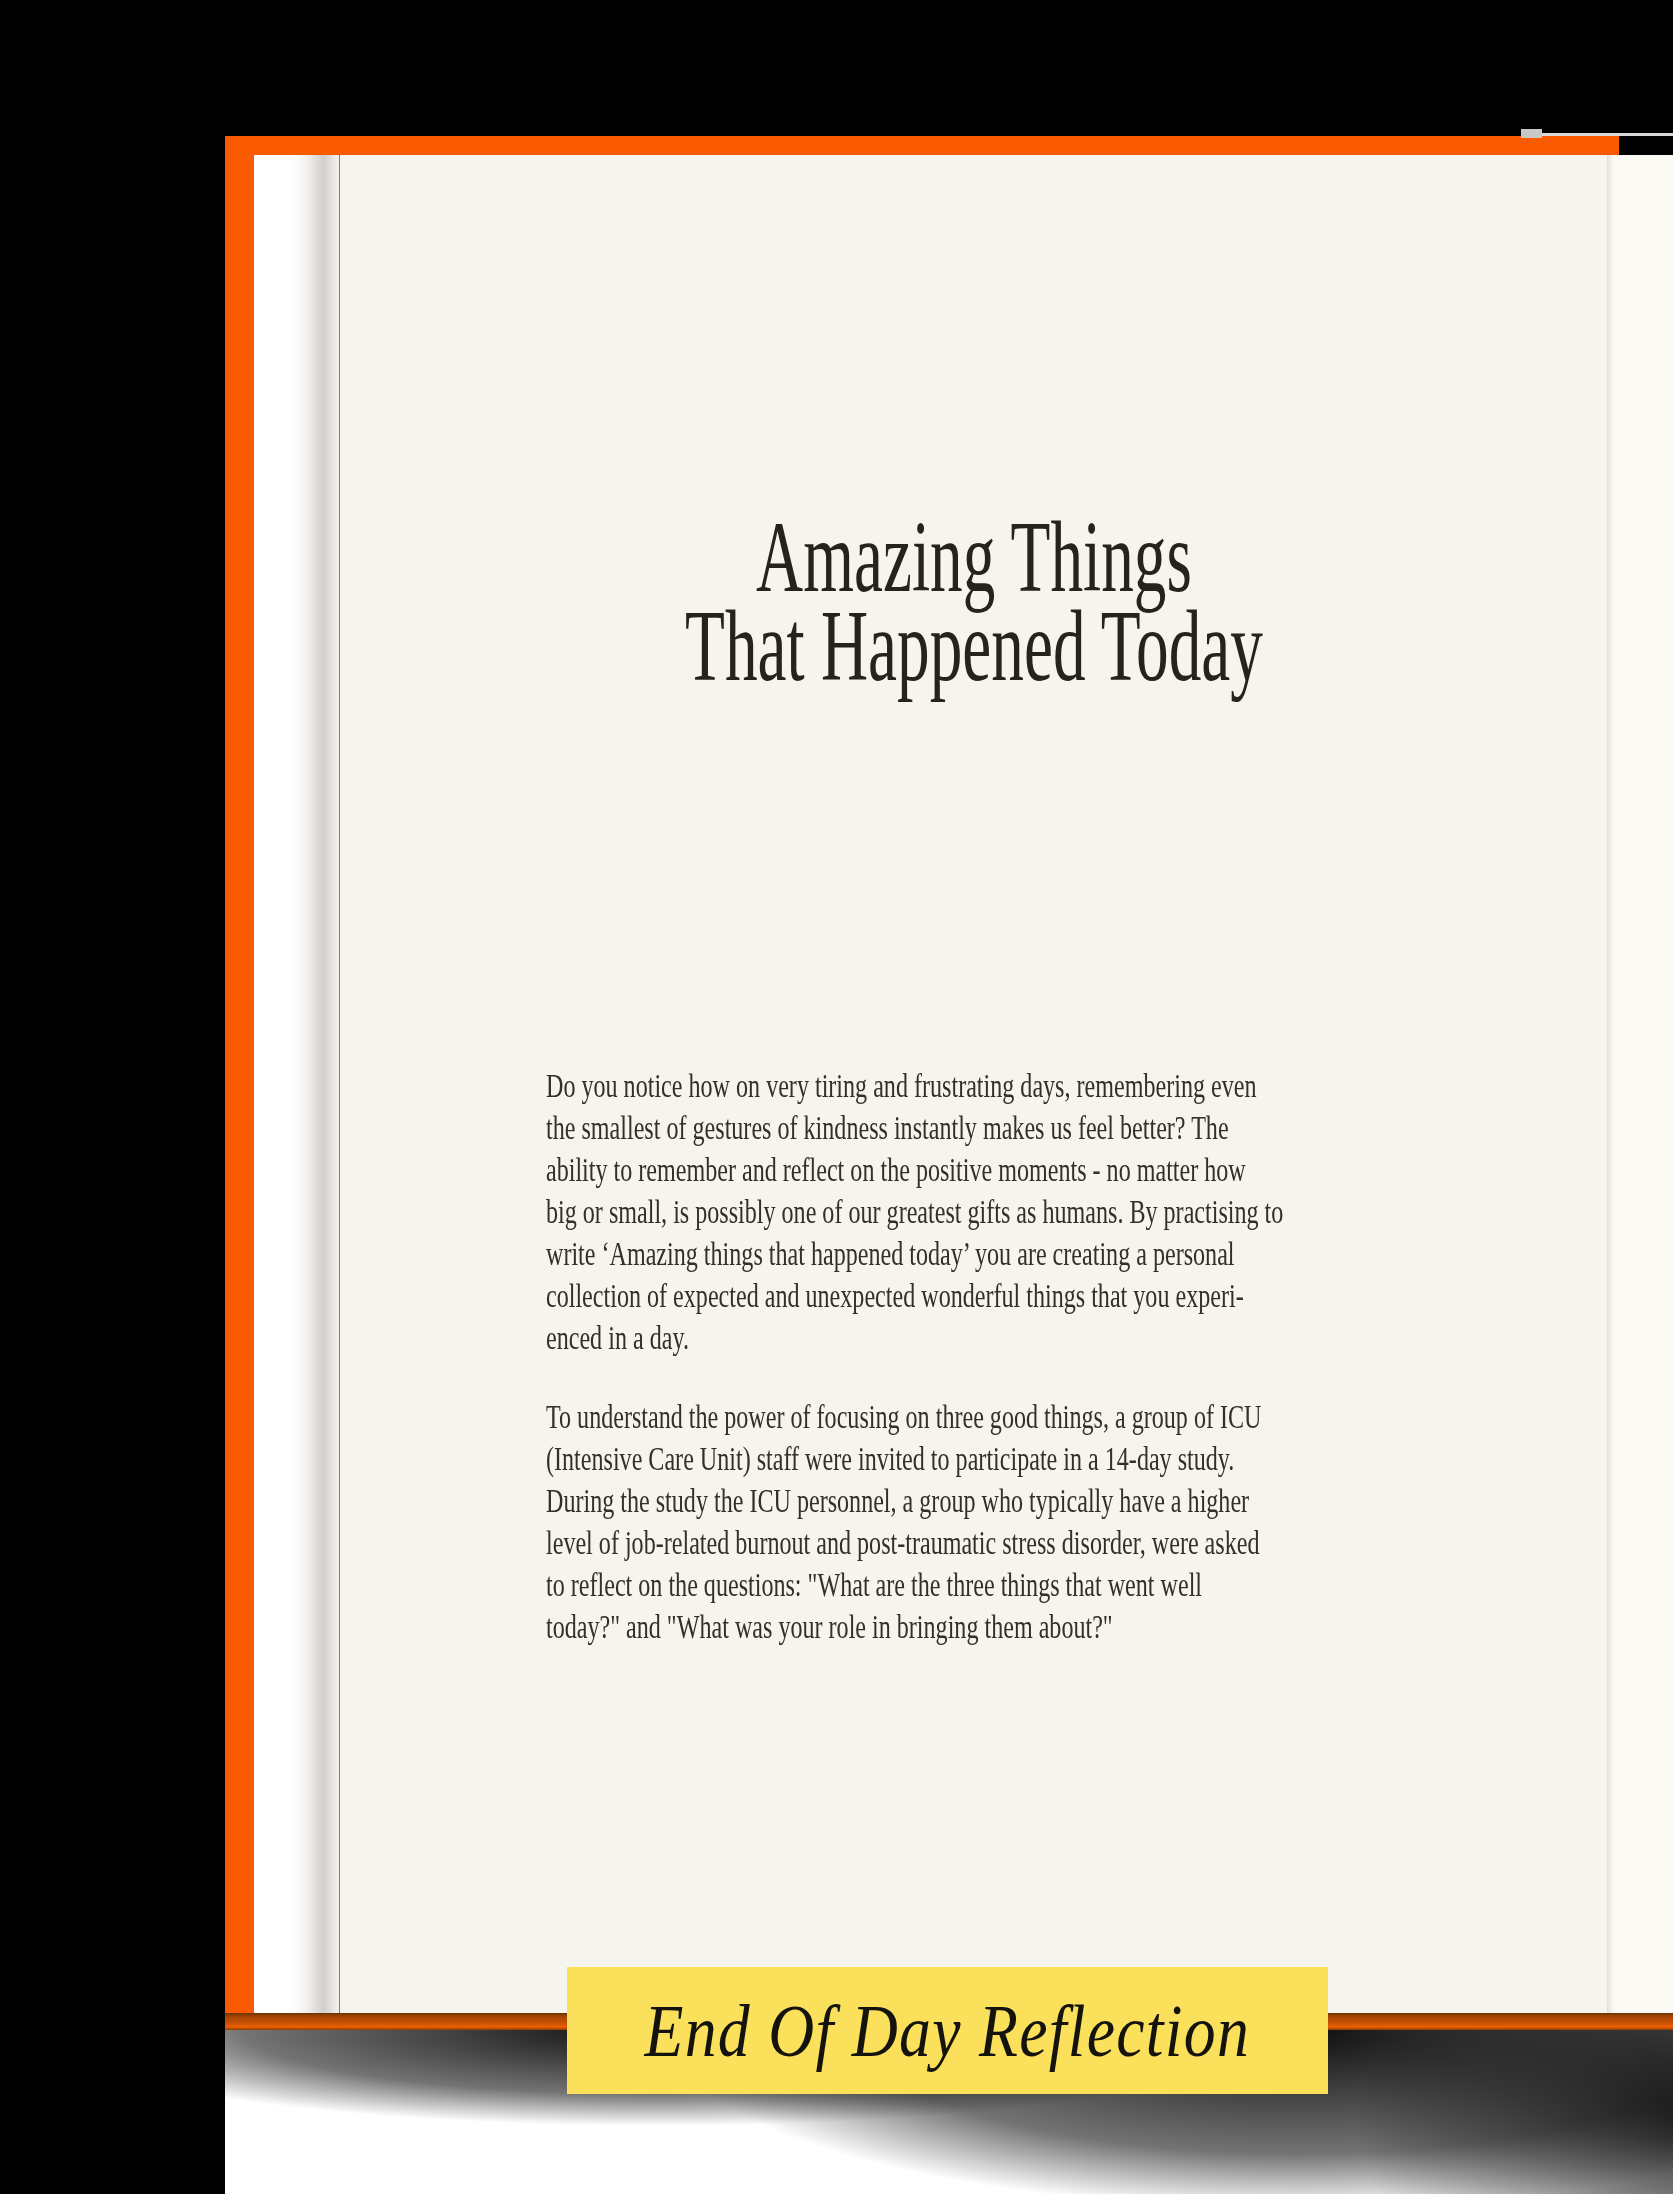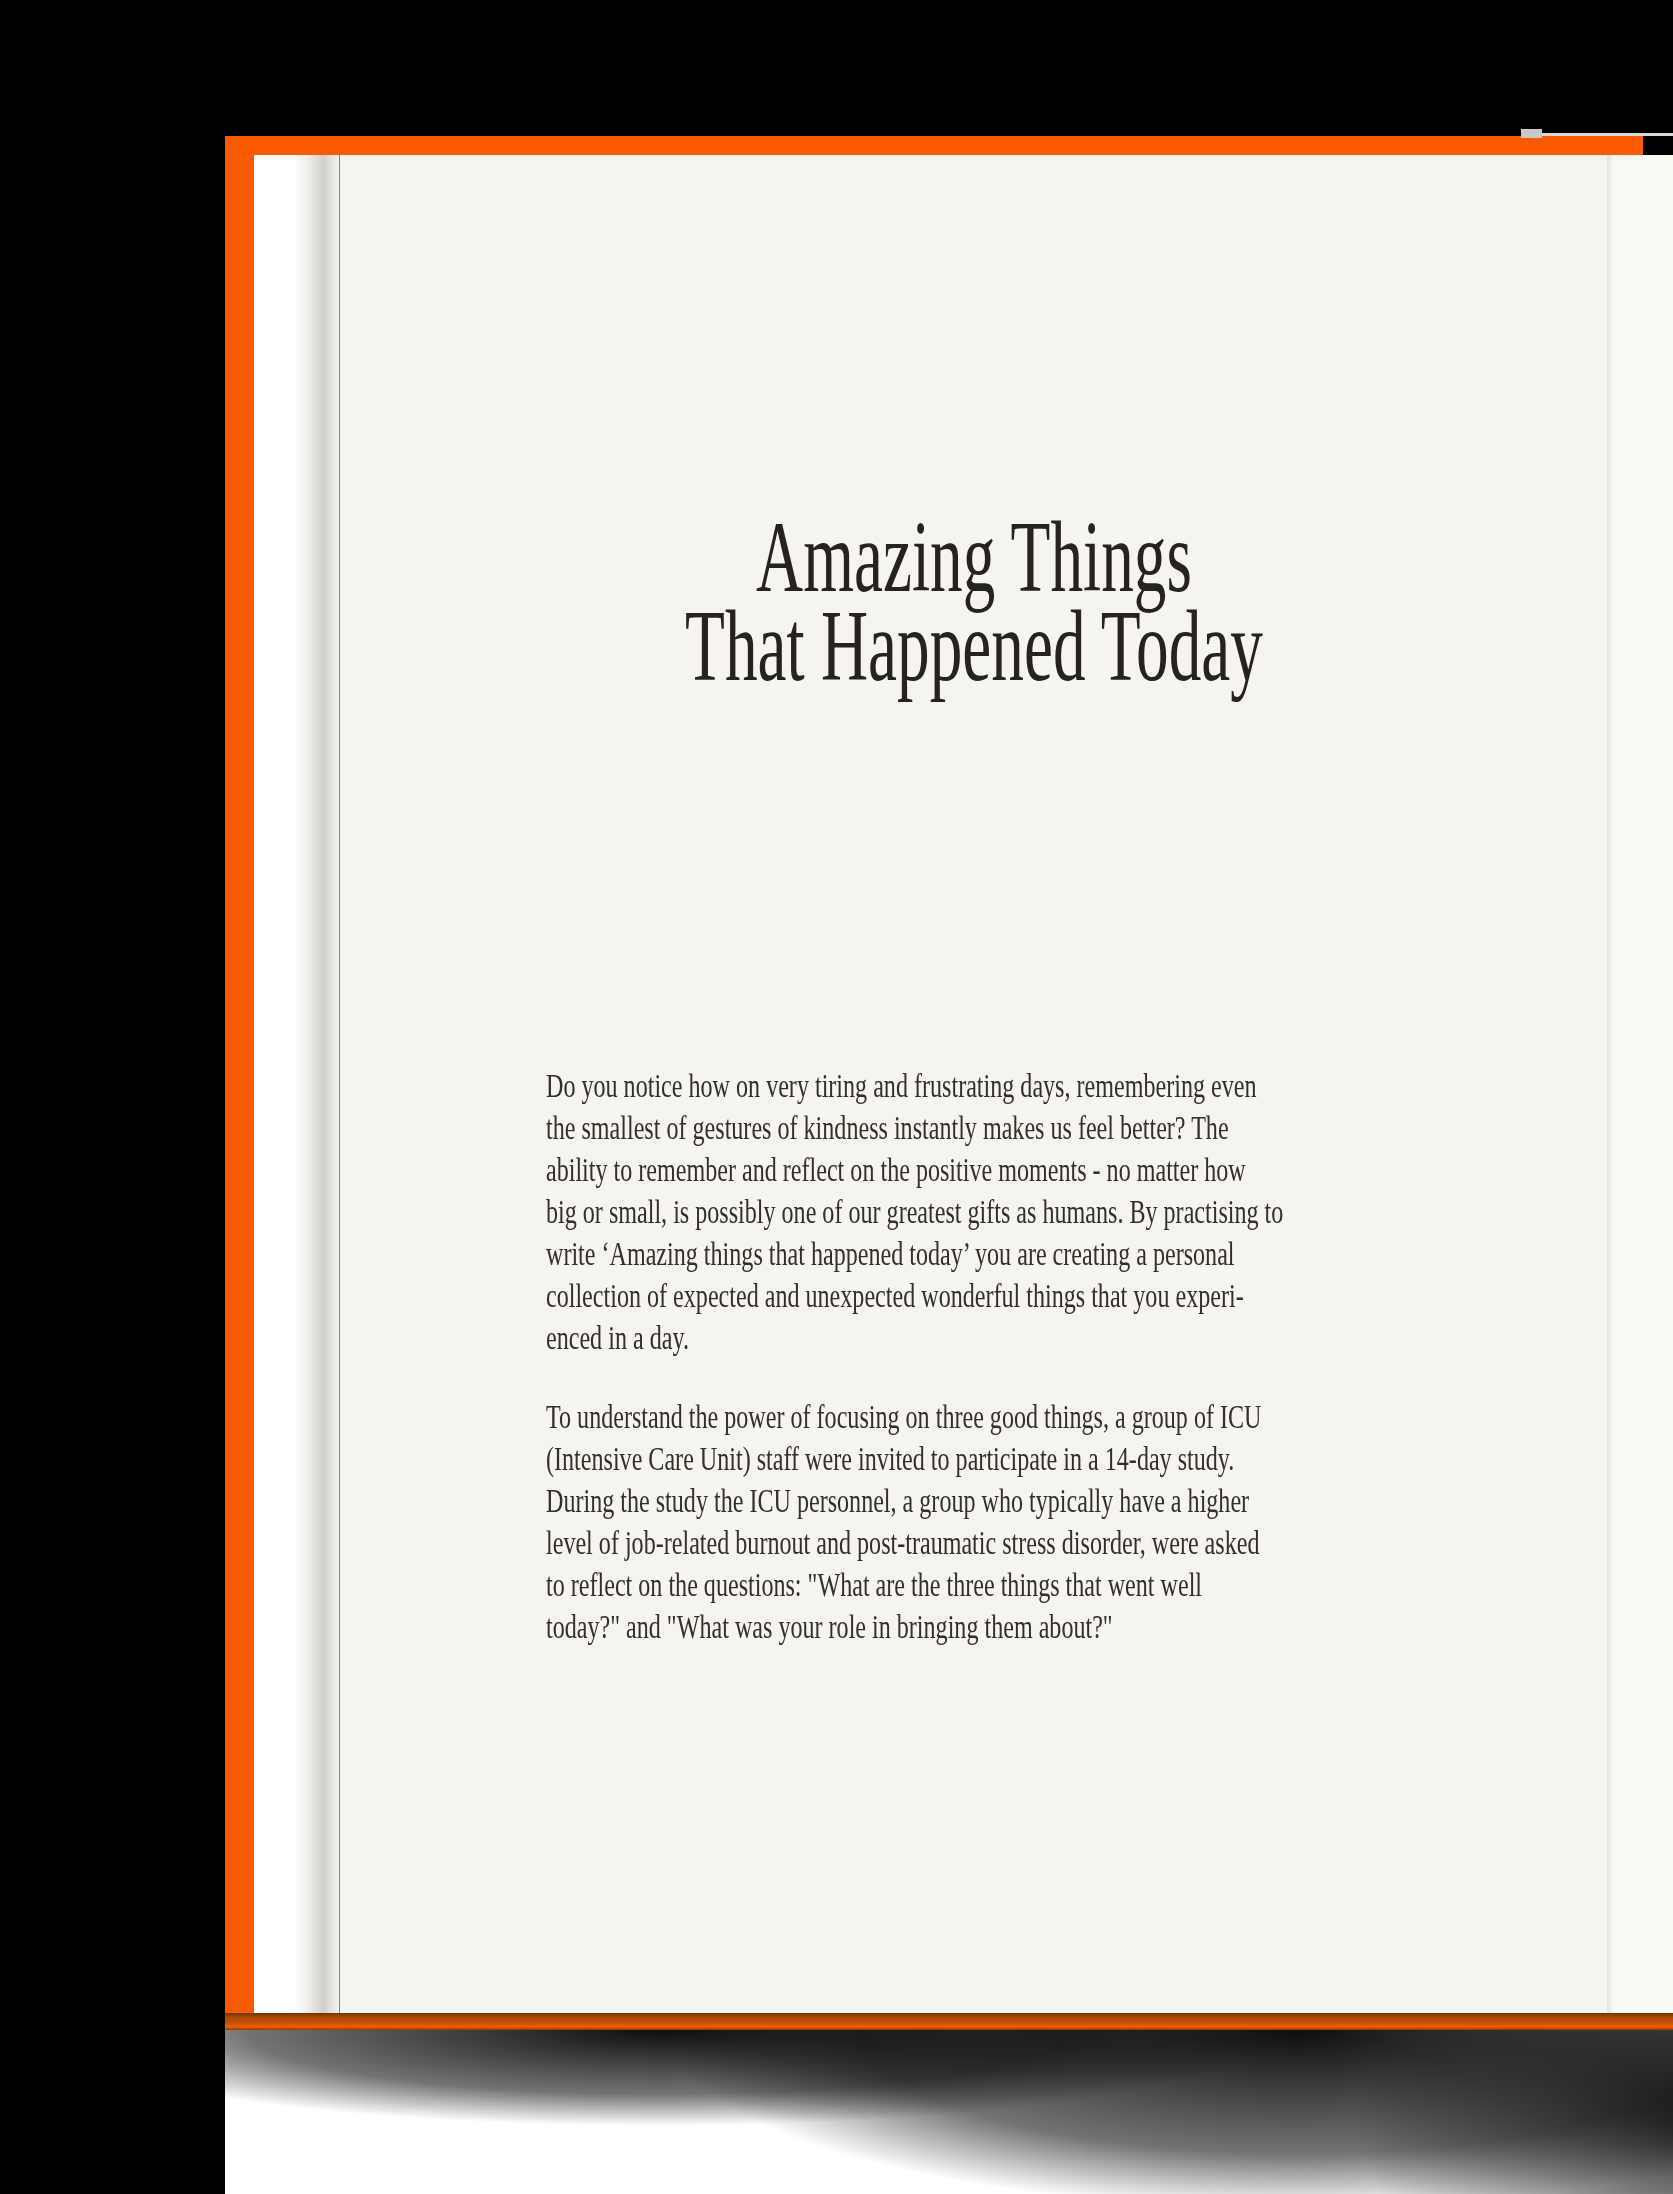--- a/index.html
+++ b/index.html
@@ -36,7 +36,6 @@
     left: 225px; top: 136px;
     width: 1394px; height: 1894px;
     background: #fa5a02;
-    padding-left: 24px;
   }
   .cover-bottom {
     position: absolute;

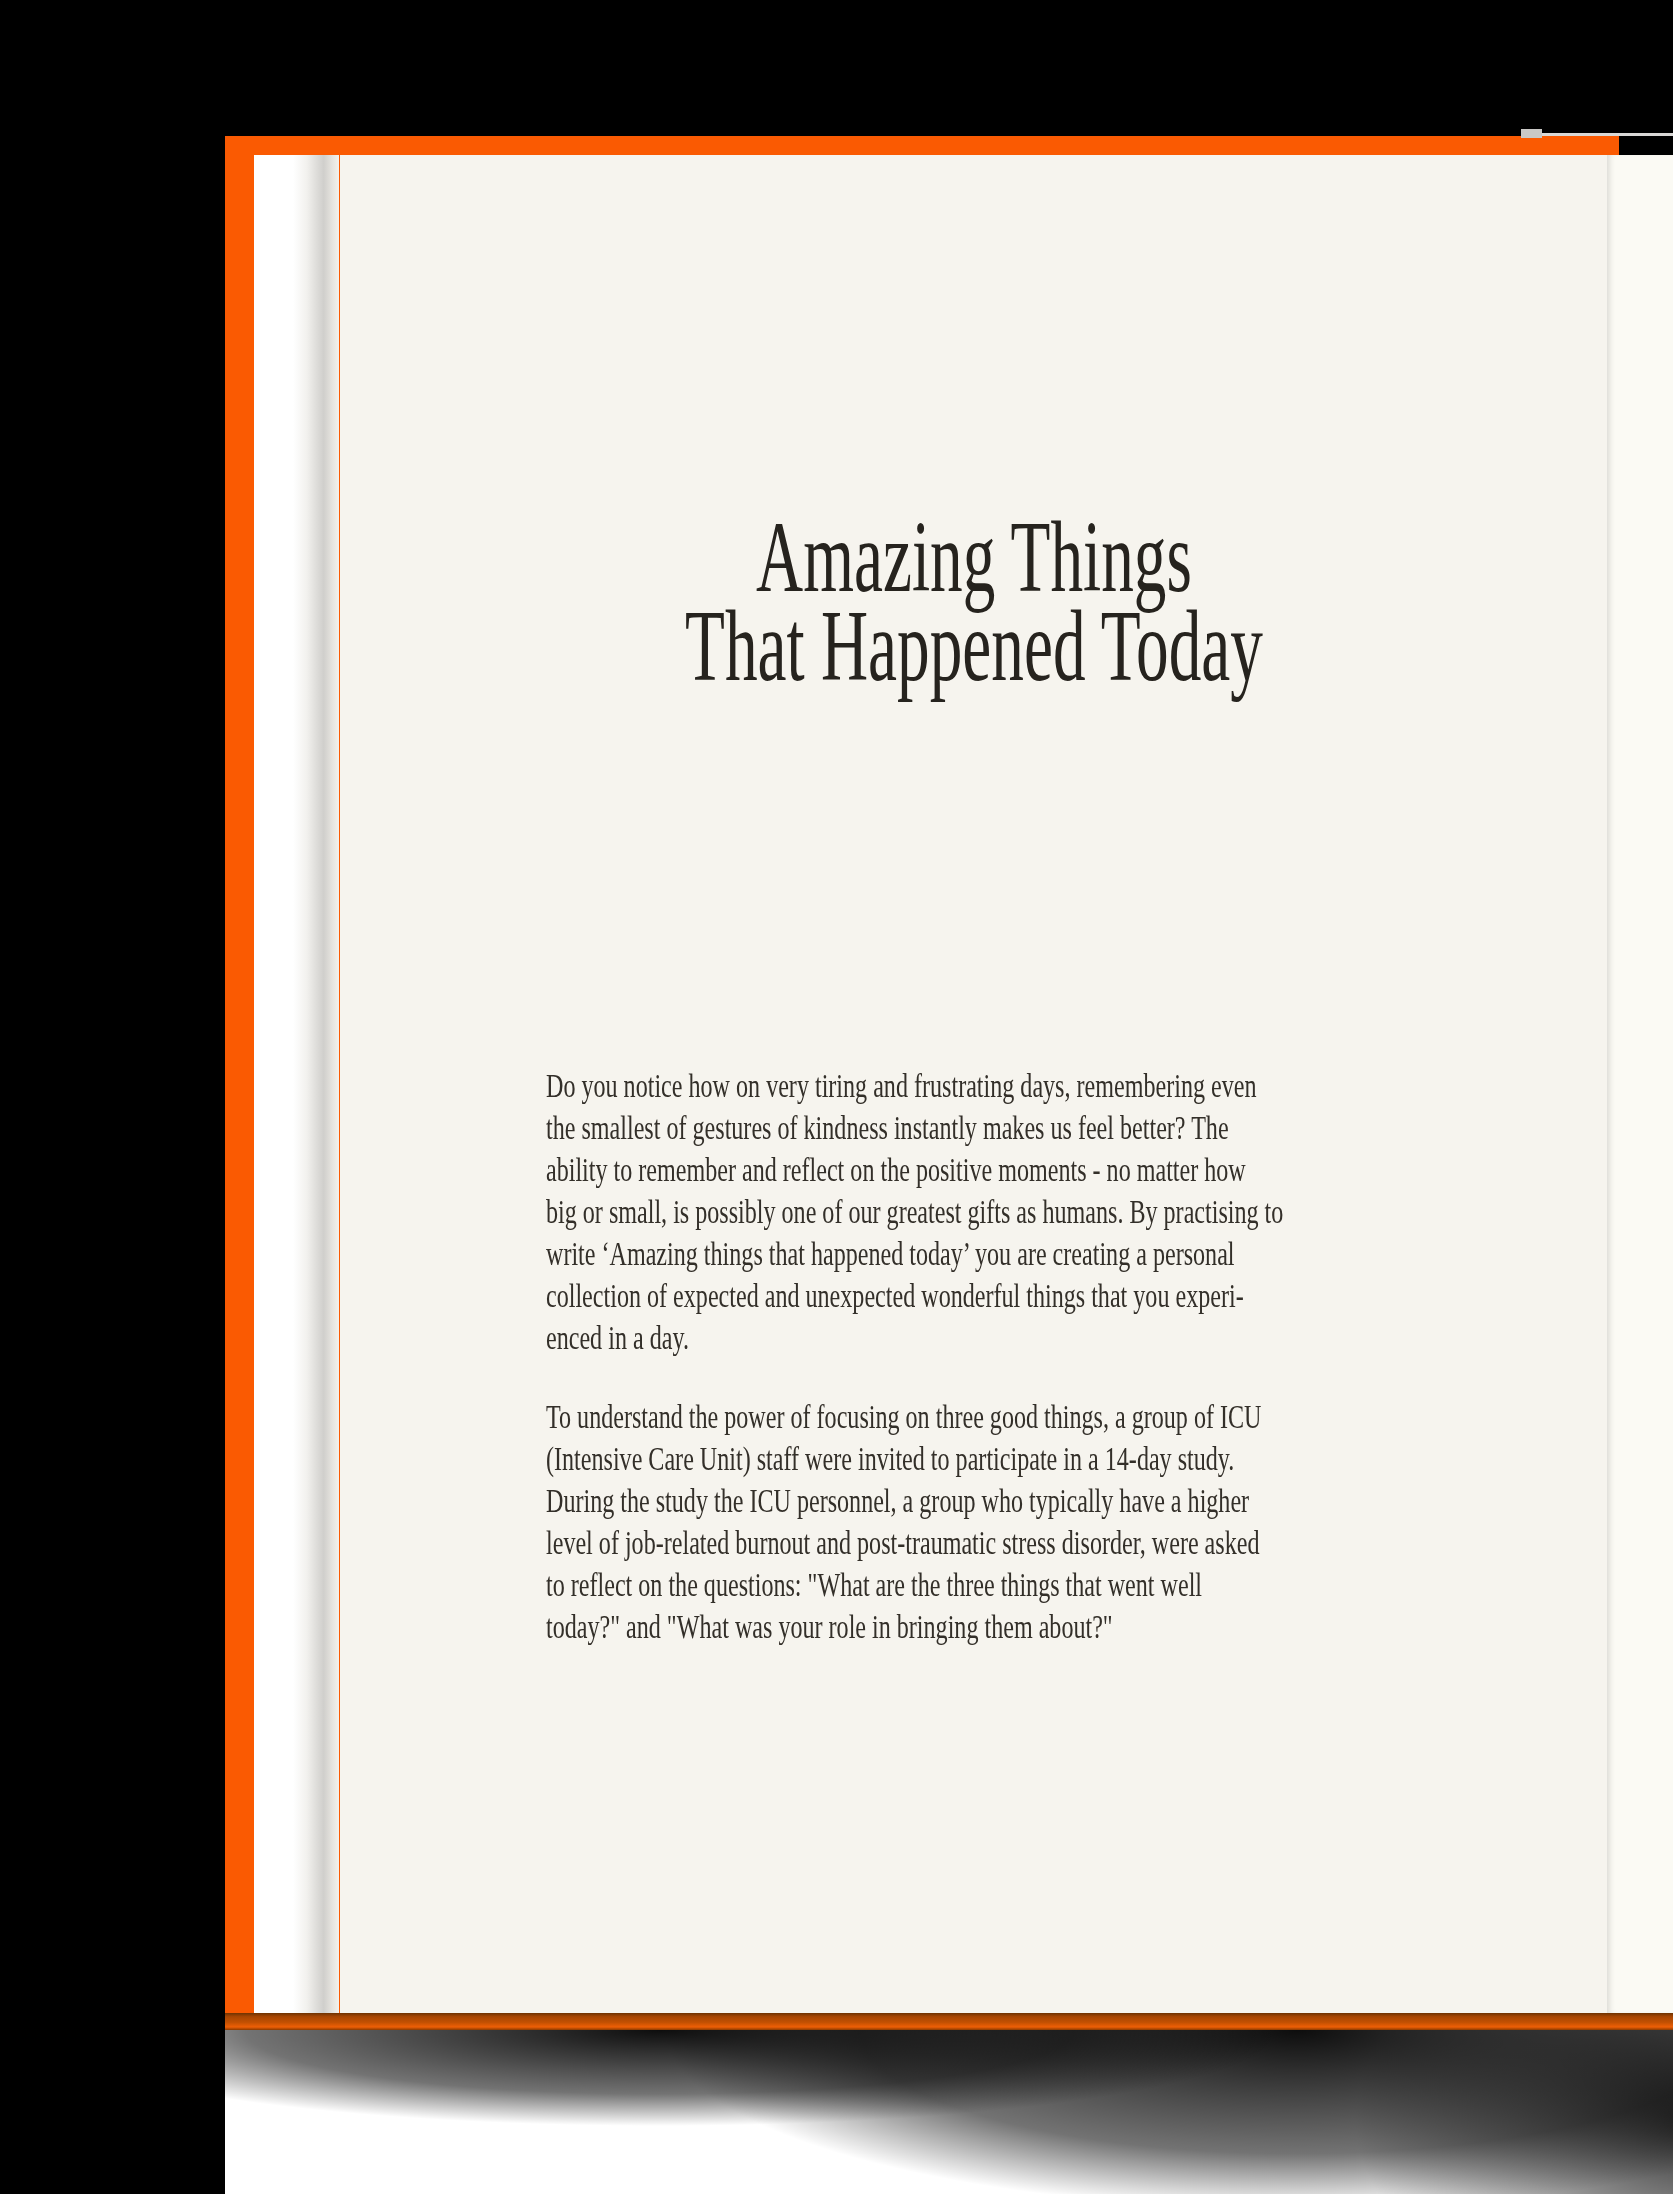--- a/index.html
+++ b/index.html
@@ -167,6 +167,9 @@
     <div class="cover-bottom"></div>
   </div>
 
+  <div class="banner">
+    <span class="banner-text">End Of Day Reflection</span>
+  </div>
 
 </div>
 

